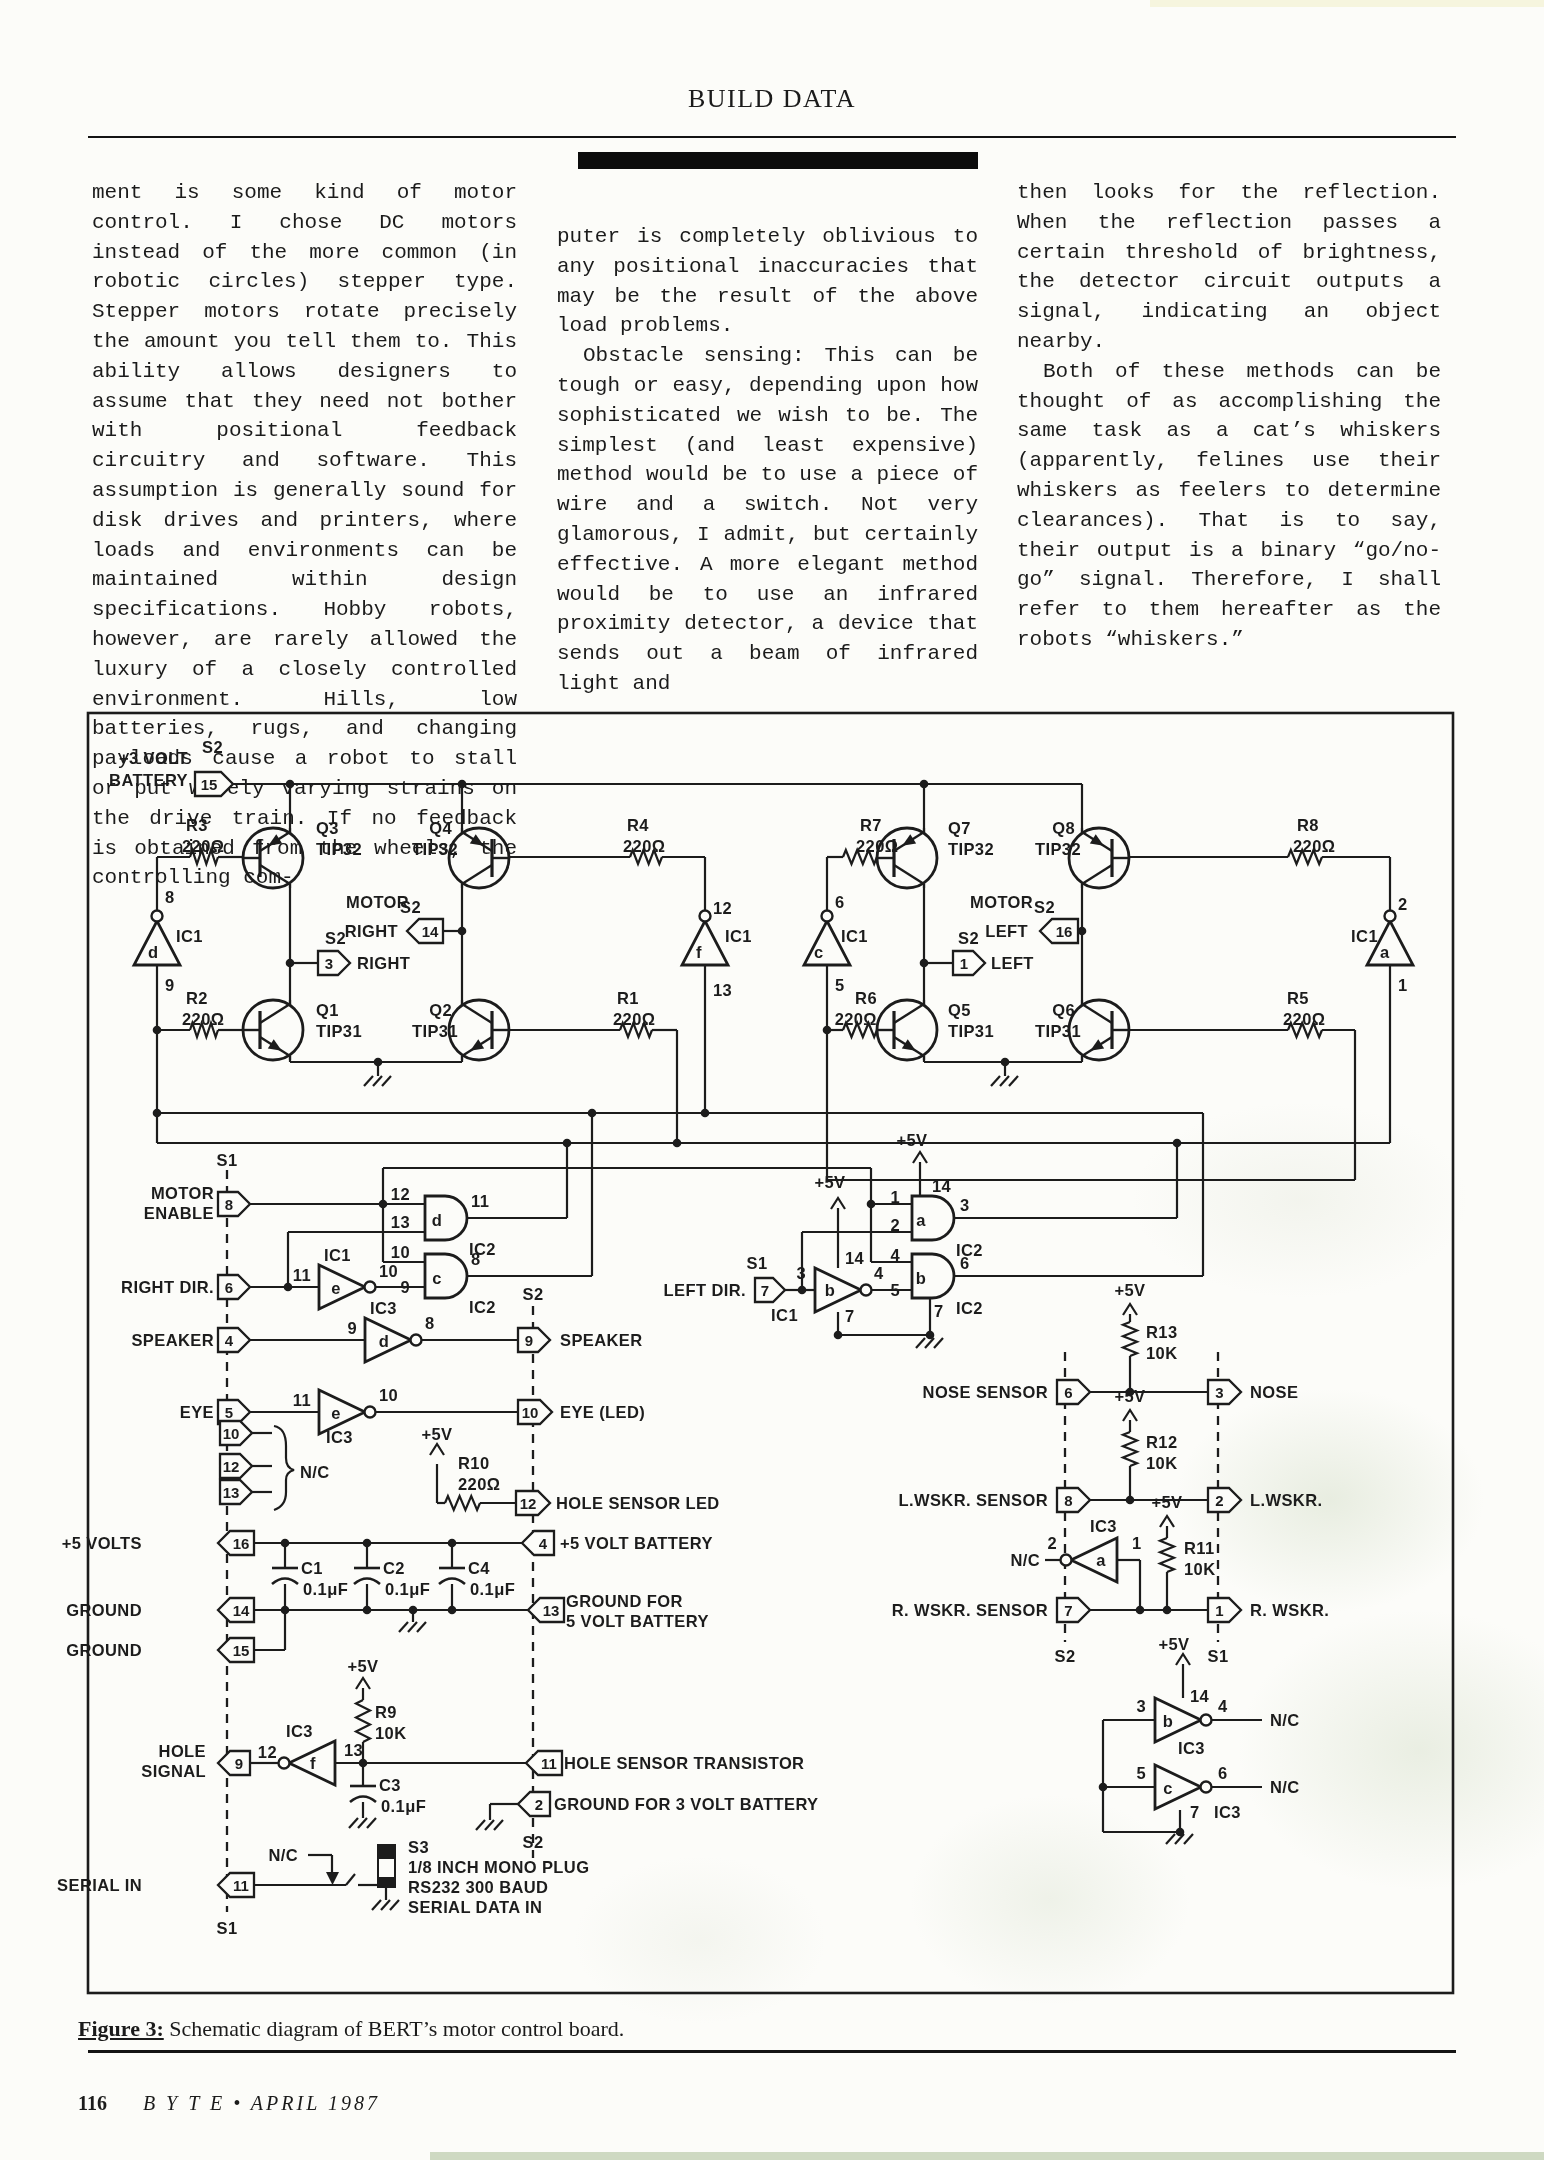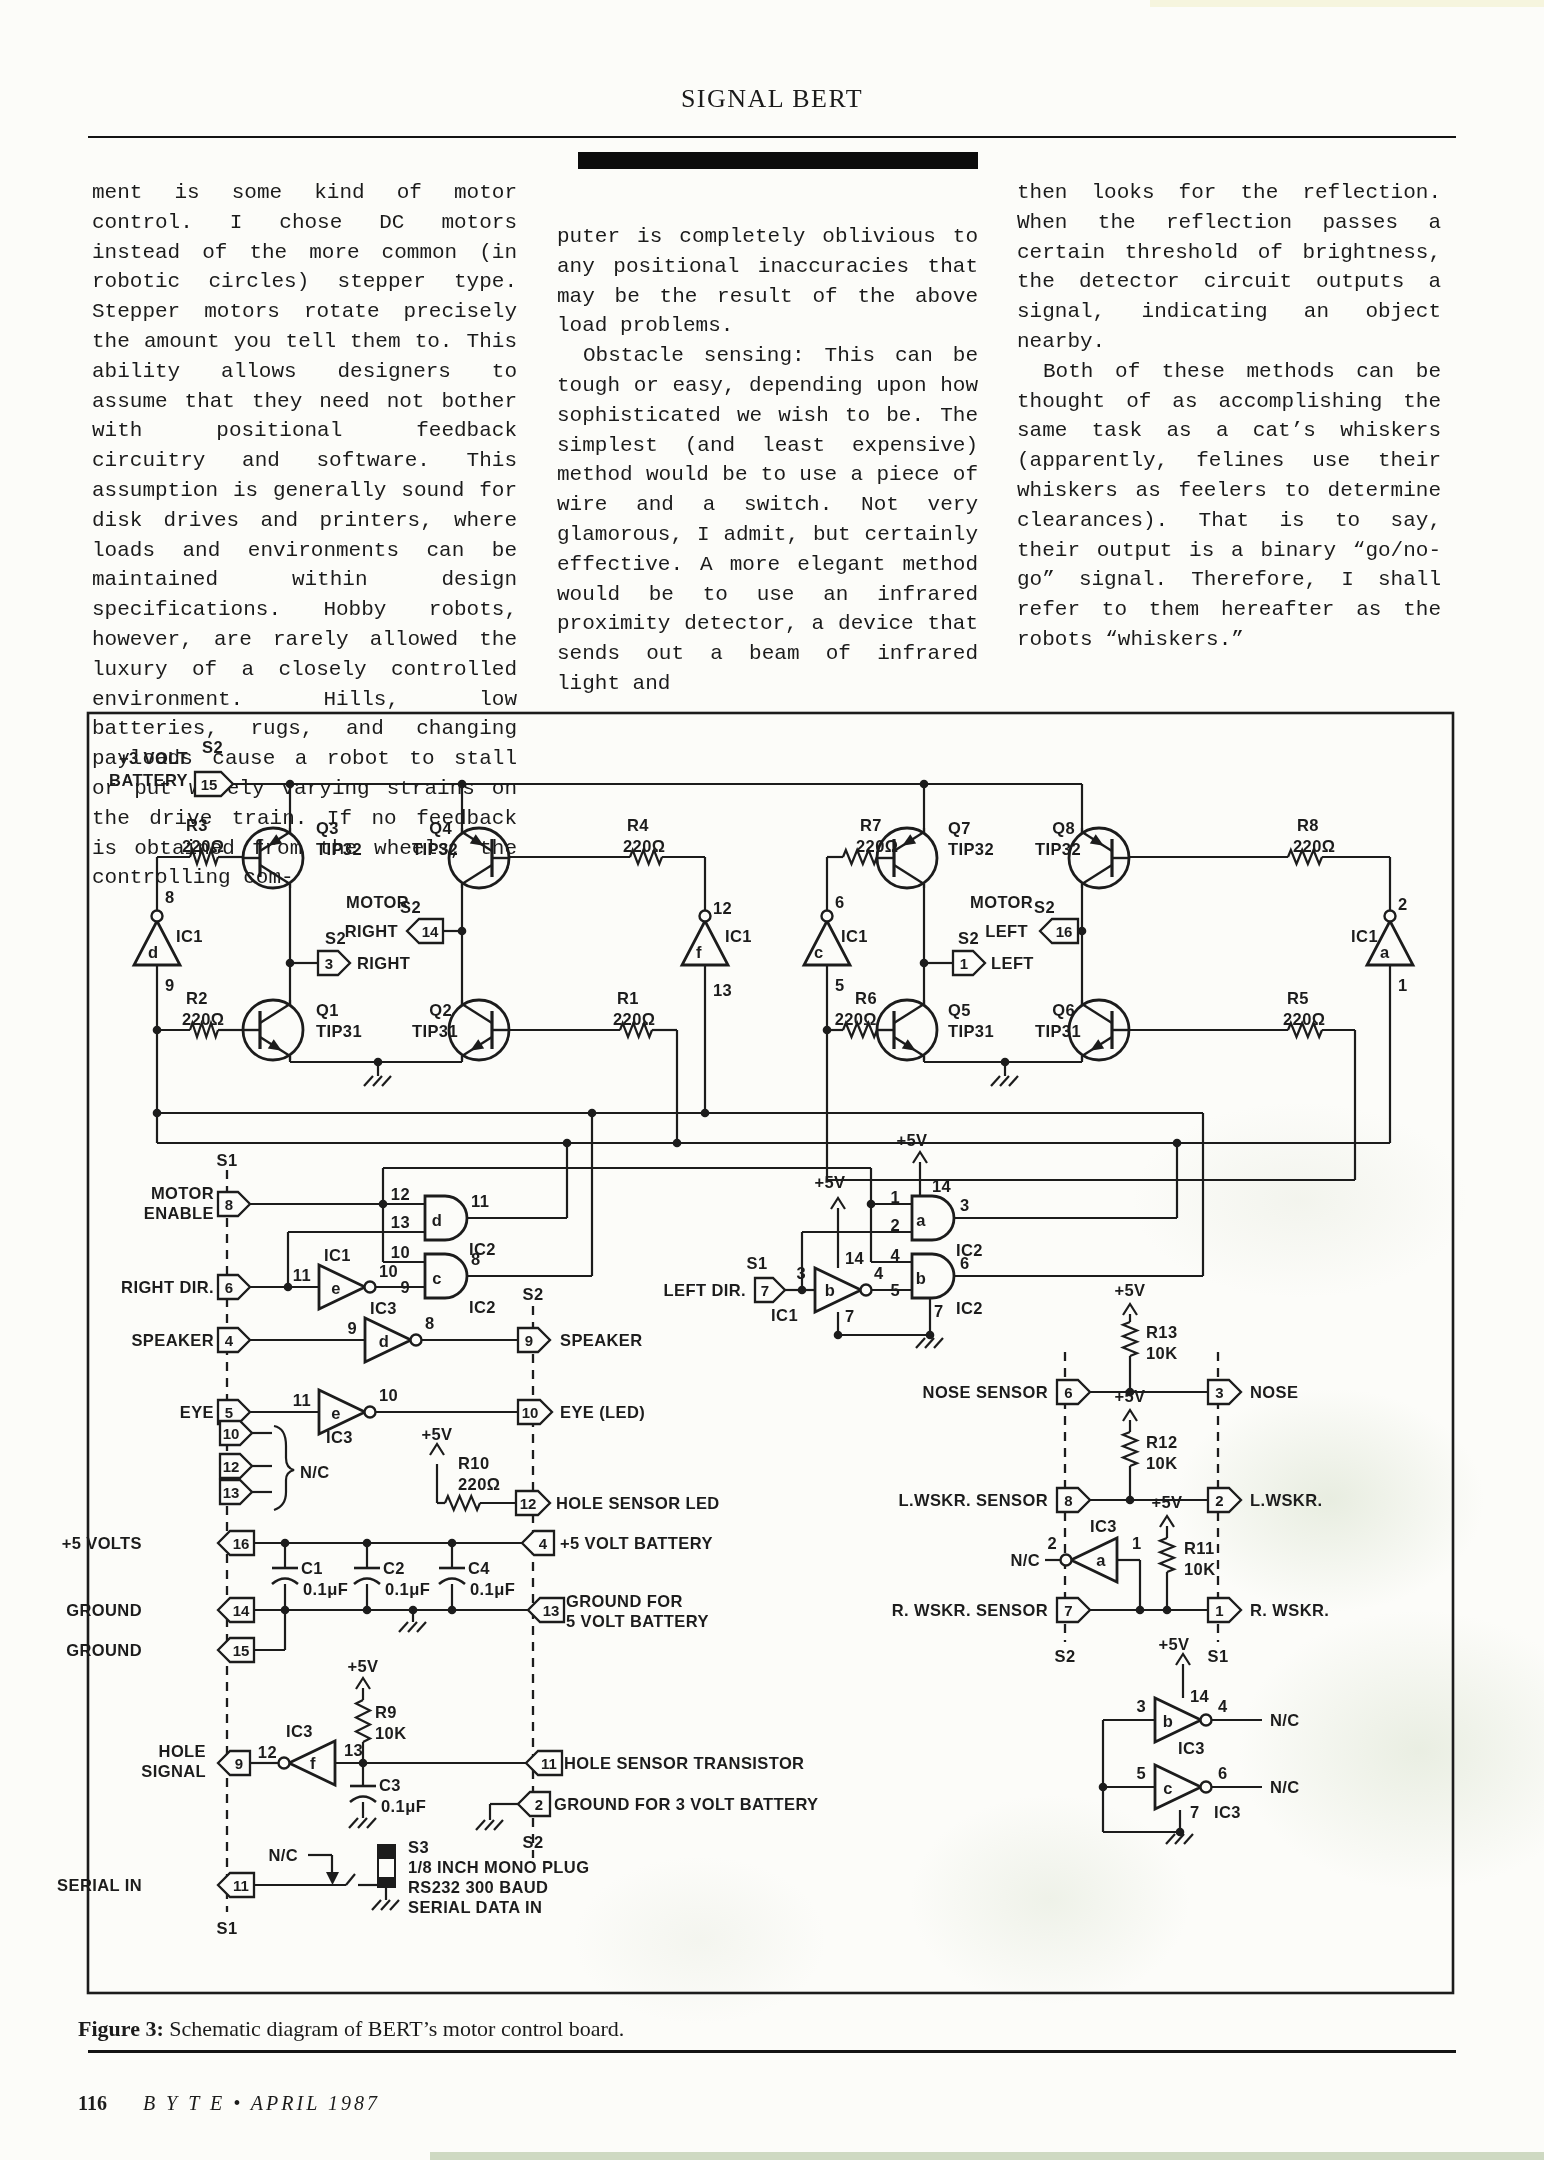--- a/index.html
+++ b/index.html
@@ -39,7 +39,7 @@
 <div class="tint" style="left:430px;top:2152px;width:1114px;height:8px;background:#c5d2b8;opacity:.85;"></div>
 <div id="mottle"></div>
 
-<div class="pagehead">SIGNAL BERT</div>
+<div class="pagehead">BUILD DATA</div>
 <div class="hrule" style="top:136px;"></div>
 <div class="hbar"></div>
 

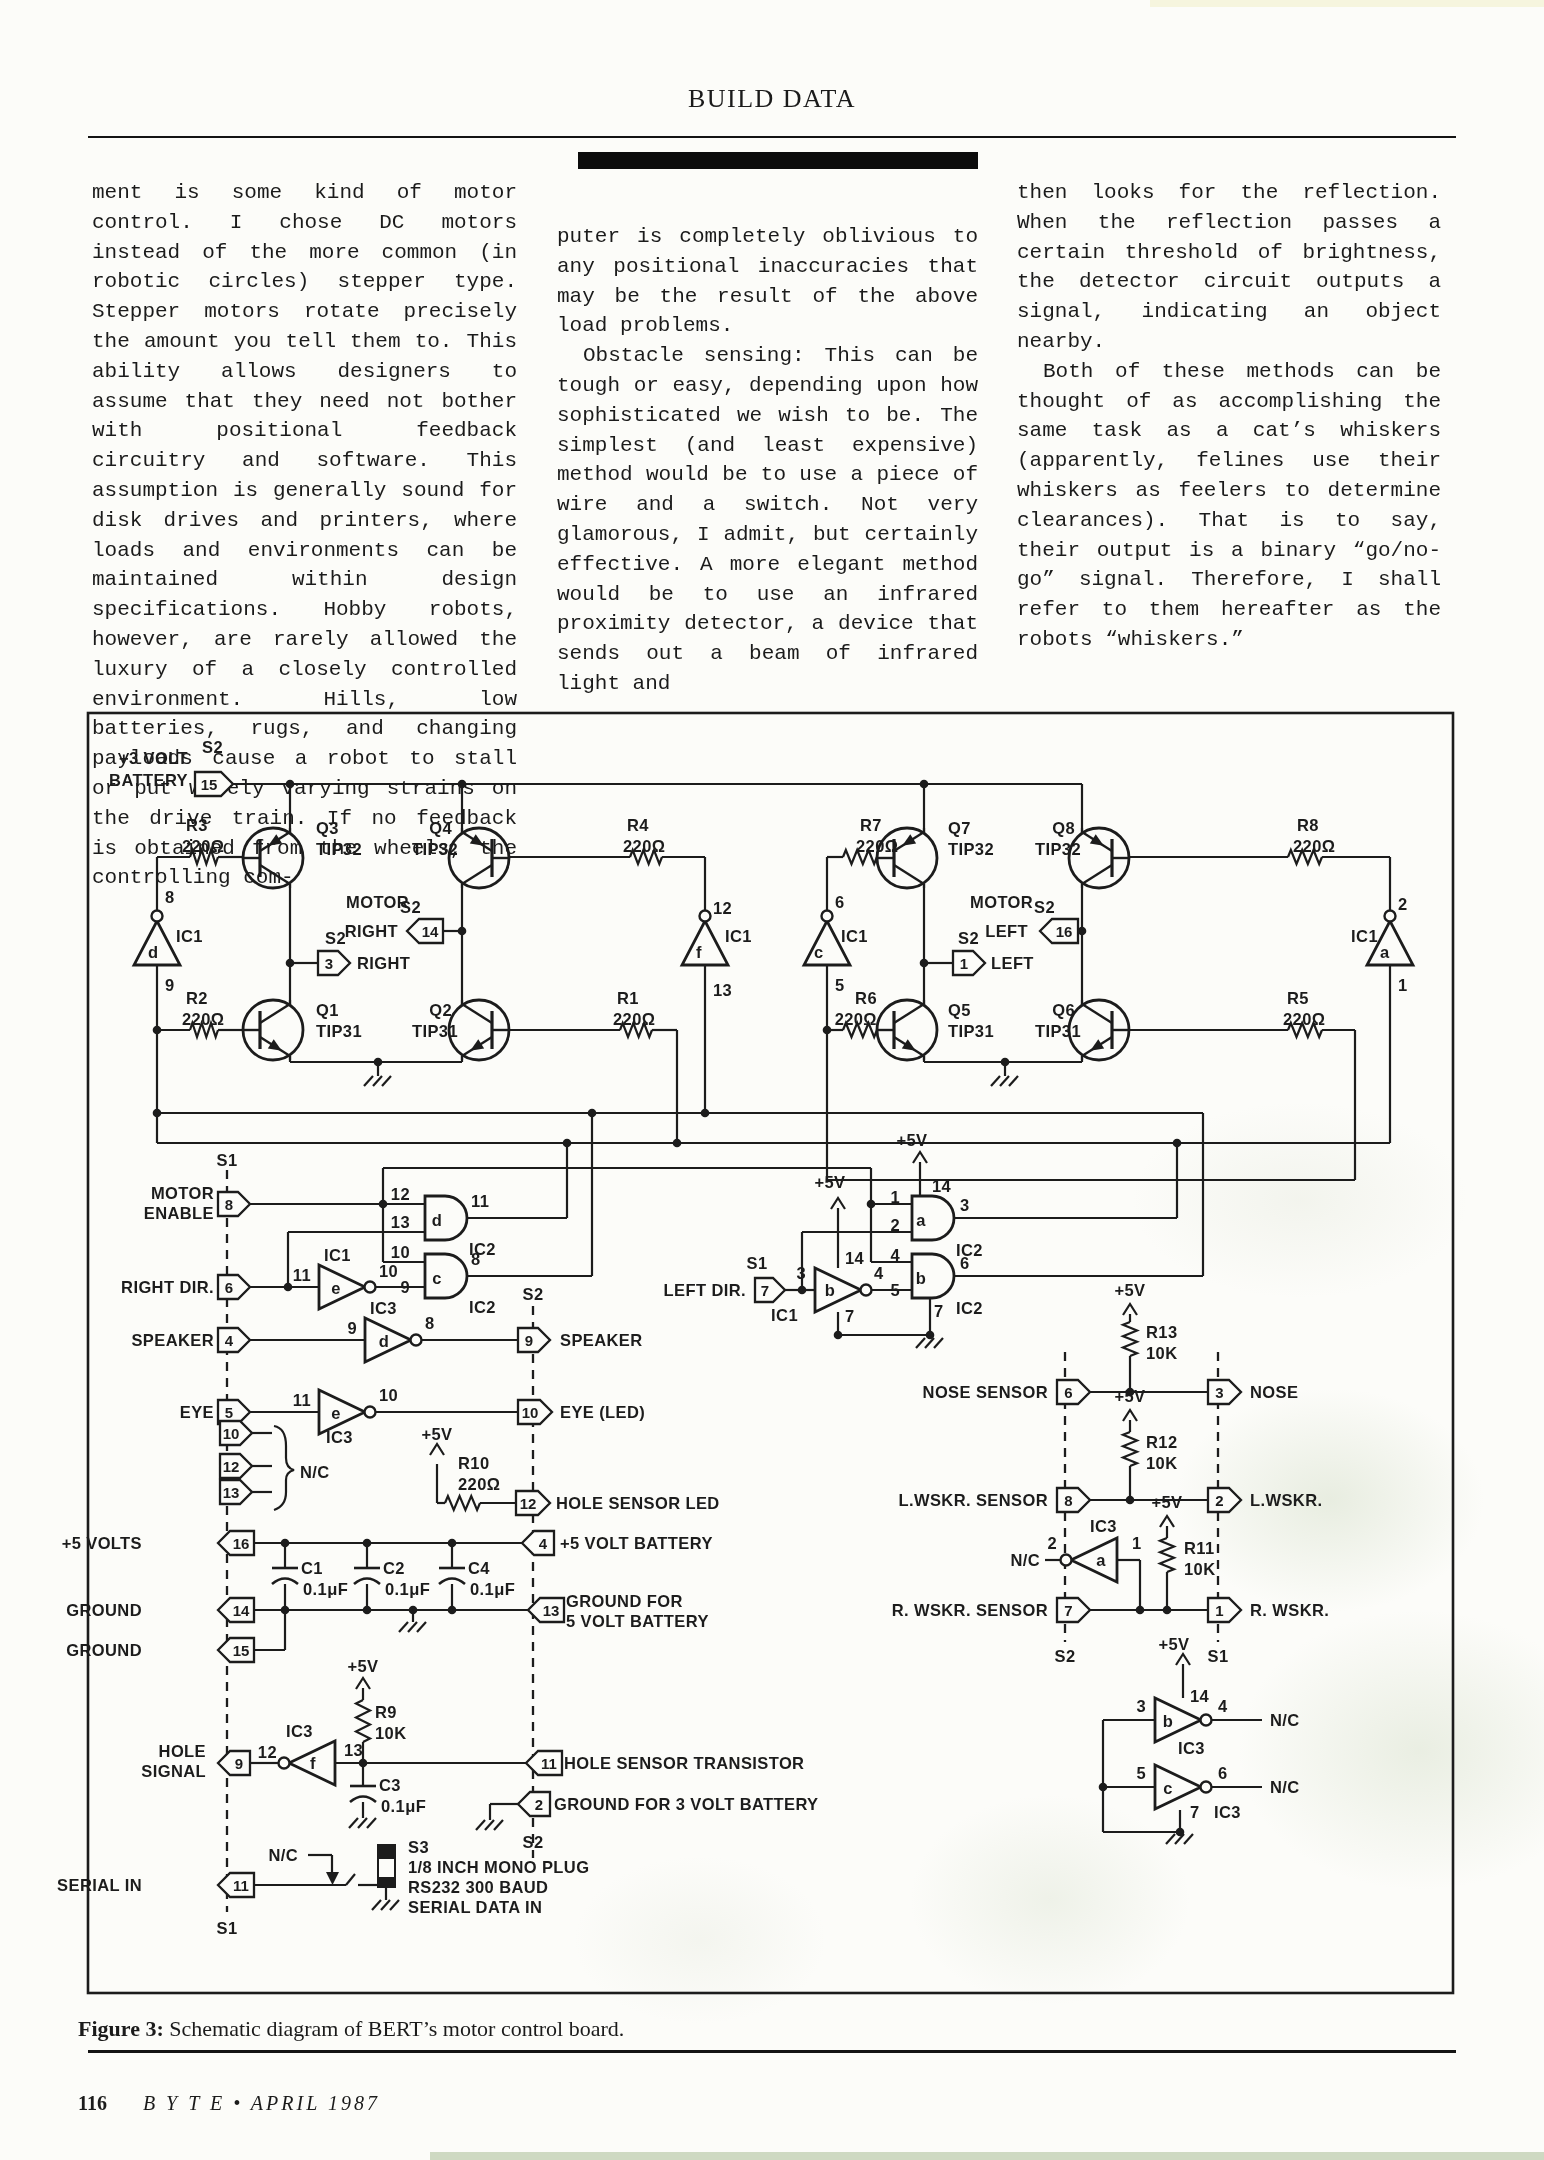--- a/index.html
+++ b/index.html
@@ -25,7 +25,7 @@
   #c3{left:1017px;width:424px;}
   #schem{position:absolute;left:0;top:0;}
   .caption{position:absolute;left:78px;top:2016px;width:1370px;font-size:22px;}
-  .caption .fl{font-weight:700;}
+  .caption .fl{font-weight:700;text-decoration:underline;}
   .caption .ft{}
   .footrule{position:absolute;left:88px;top:2050px;width:1368px;height:2.5px;background:#141414;}
   .footer{position:absolute;left:78px;top:2092px;font-family:"Liberation Serif",serif;font-size:20px;}

